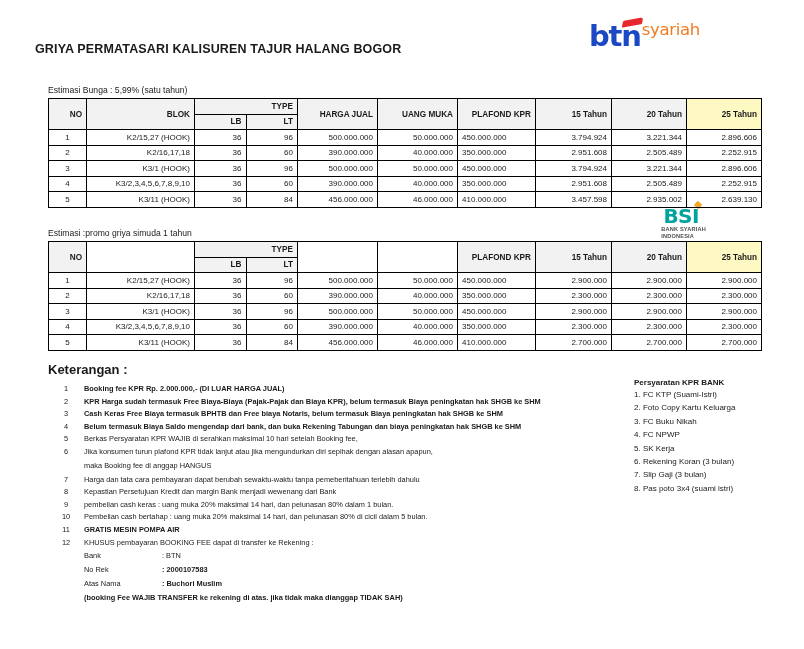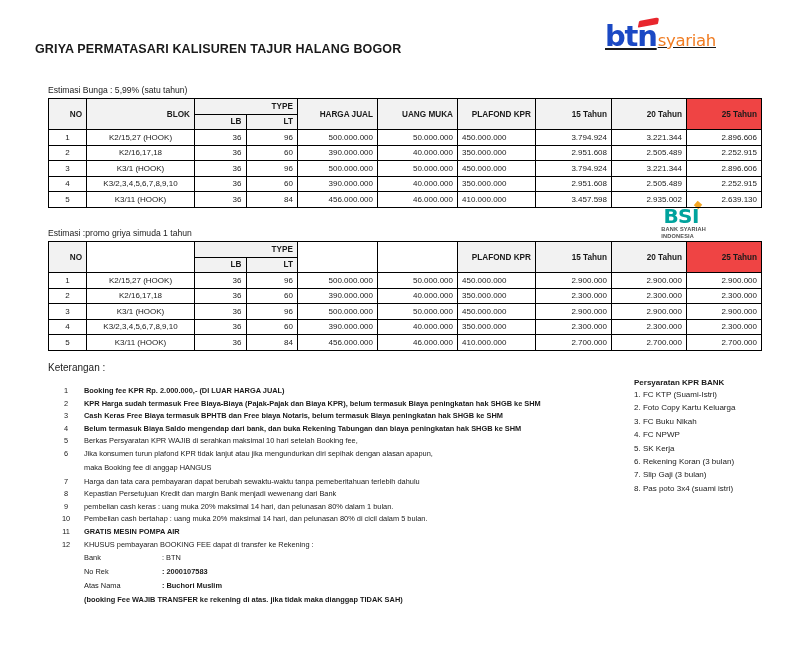--- a/index.html
+++ b/index.html
@@ -26,10 +26,9 @@
     padding-left: 35px;
   }
   .logo-btn {
-    position: absolute; right: 88px; top: 22px;
-    display: flex; align-items: flex-end;
+    position: absolute; right: 104px; top: 22px;
+    display: flex; align-items: flex-start;
     line-height: 1;
-    text-decoration: underline;
   }
   .btn-mark {
     position: relative;

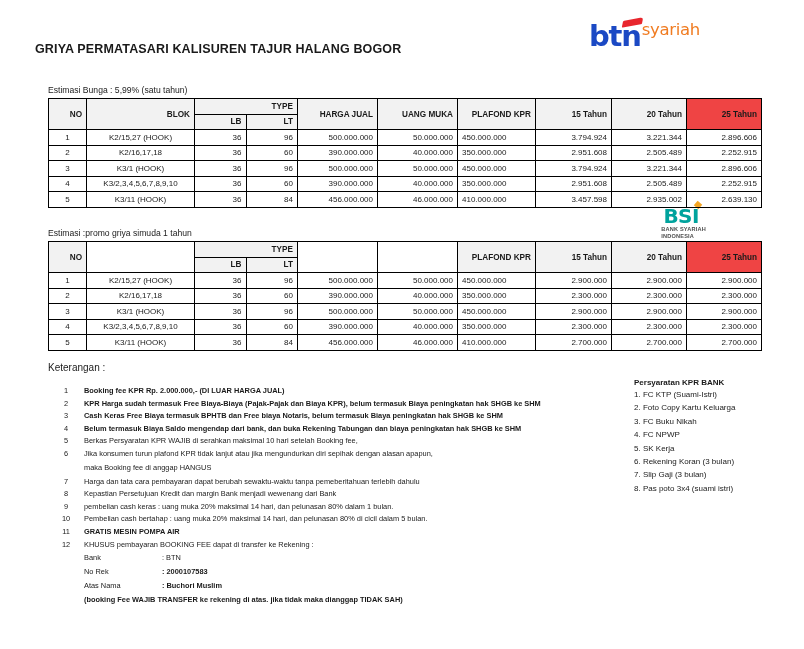--- a/index.html
+++ b/index.html
@@ -95,7 +95,7 @@
     text-align: right;
     vertical-align: middle;
   }
-  table.est thead th.last-col { background: #ef4444; }
+  table.est thead th.last-col { background: #fef9c3; }
   table.est thead th.blank { background: #ffffff; border-bottom-color:#000; }
   table.est tbody td { font-size: 8px; vertical-align: middle; }
 

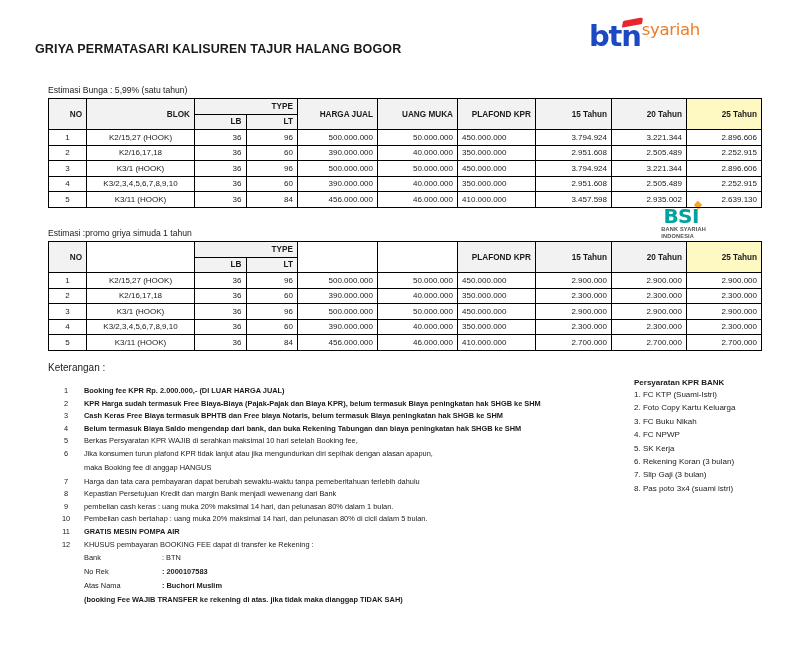--- a/index.html
+++ b/index.html
@@ -100,7 +100,7 @@
   table.est tbody td { font-size: 8px; vertical-align: middle; }
 
   .c-no     { width: 38px;  text-align: center; }
-  .c-blok   { width: 108px; text-align: center;  }
+  .c-blok   { width: 108px; text-align: right;  }
   .c-lb     { width: 52px;  text-align: right; }
   .c-lt     { width: 52px;  text-align: right; }
   .c-harga  { width: 80px;  text-align: right; }

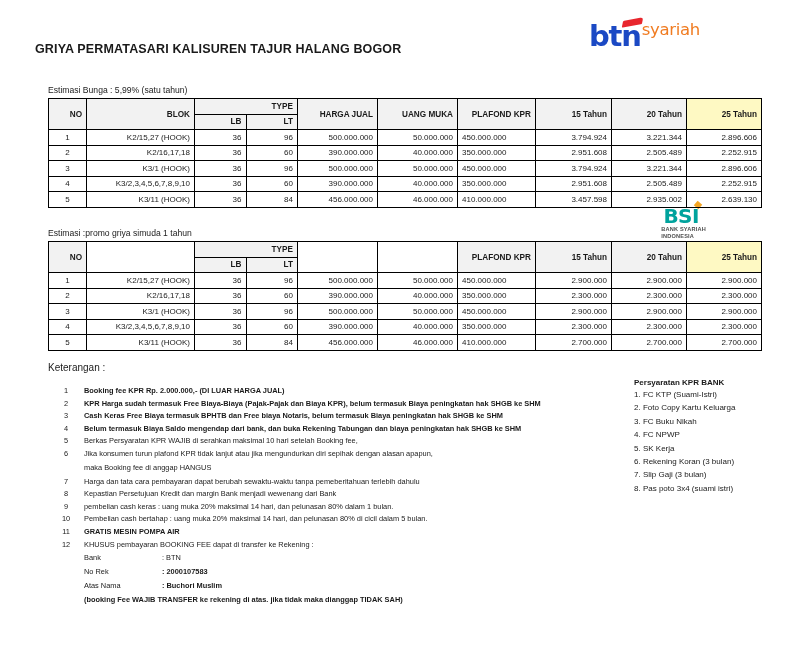--- a/index.html
+++ b/index.html
@@ -112,7 +112,7 @@
 
   
   .notes { position: absolute; left: 48px; top: 362px; width: 580px; }
-  .notes-title { font-size: 10px; font-weight: normal; margin-bottom: 14px; }
+  .notes-title { font-size: 13px; font-weight: bold; margin-bottom: 8px; }
   .note-row { display: flex; margin-bottom: 4.1px; line-height: 1.15; }
   .note-num { width: 36px; flex: 0 0 36px; text-align: center; font-size: 7.4px; }
   .note-txt { font-size: 7.4px; }

